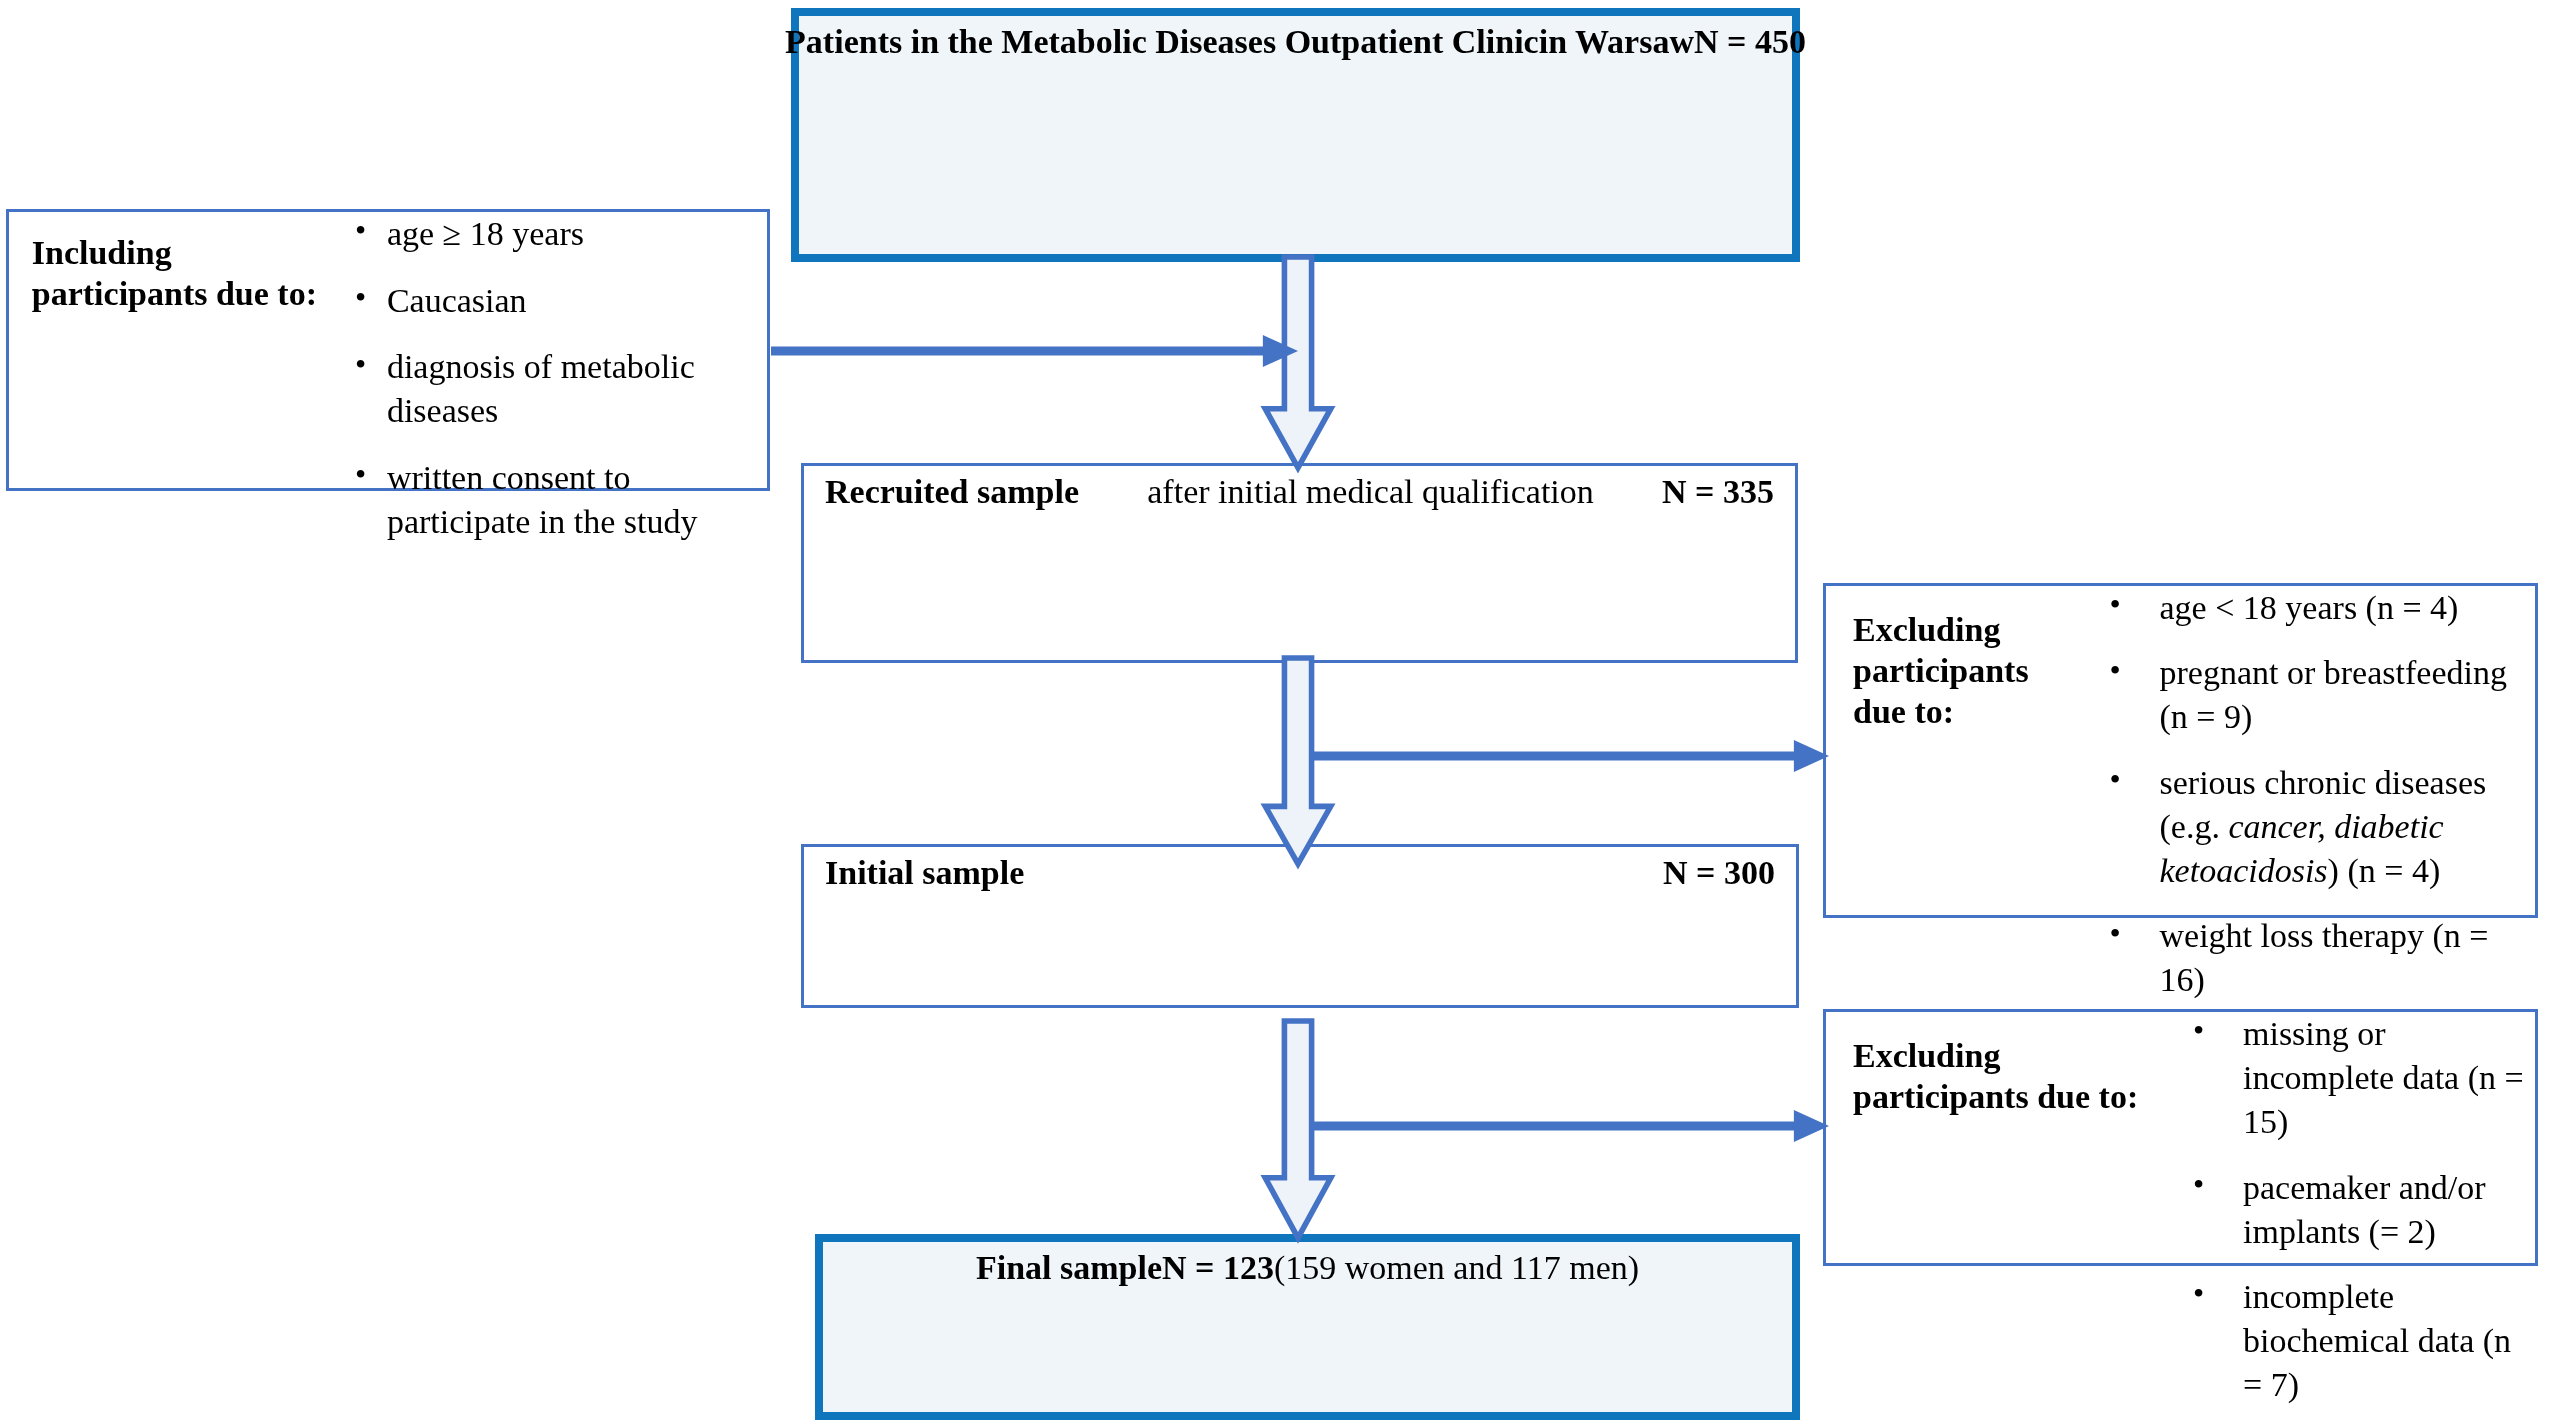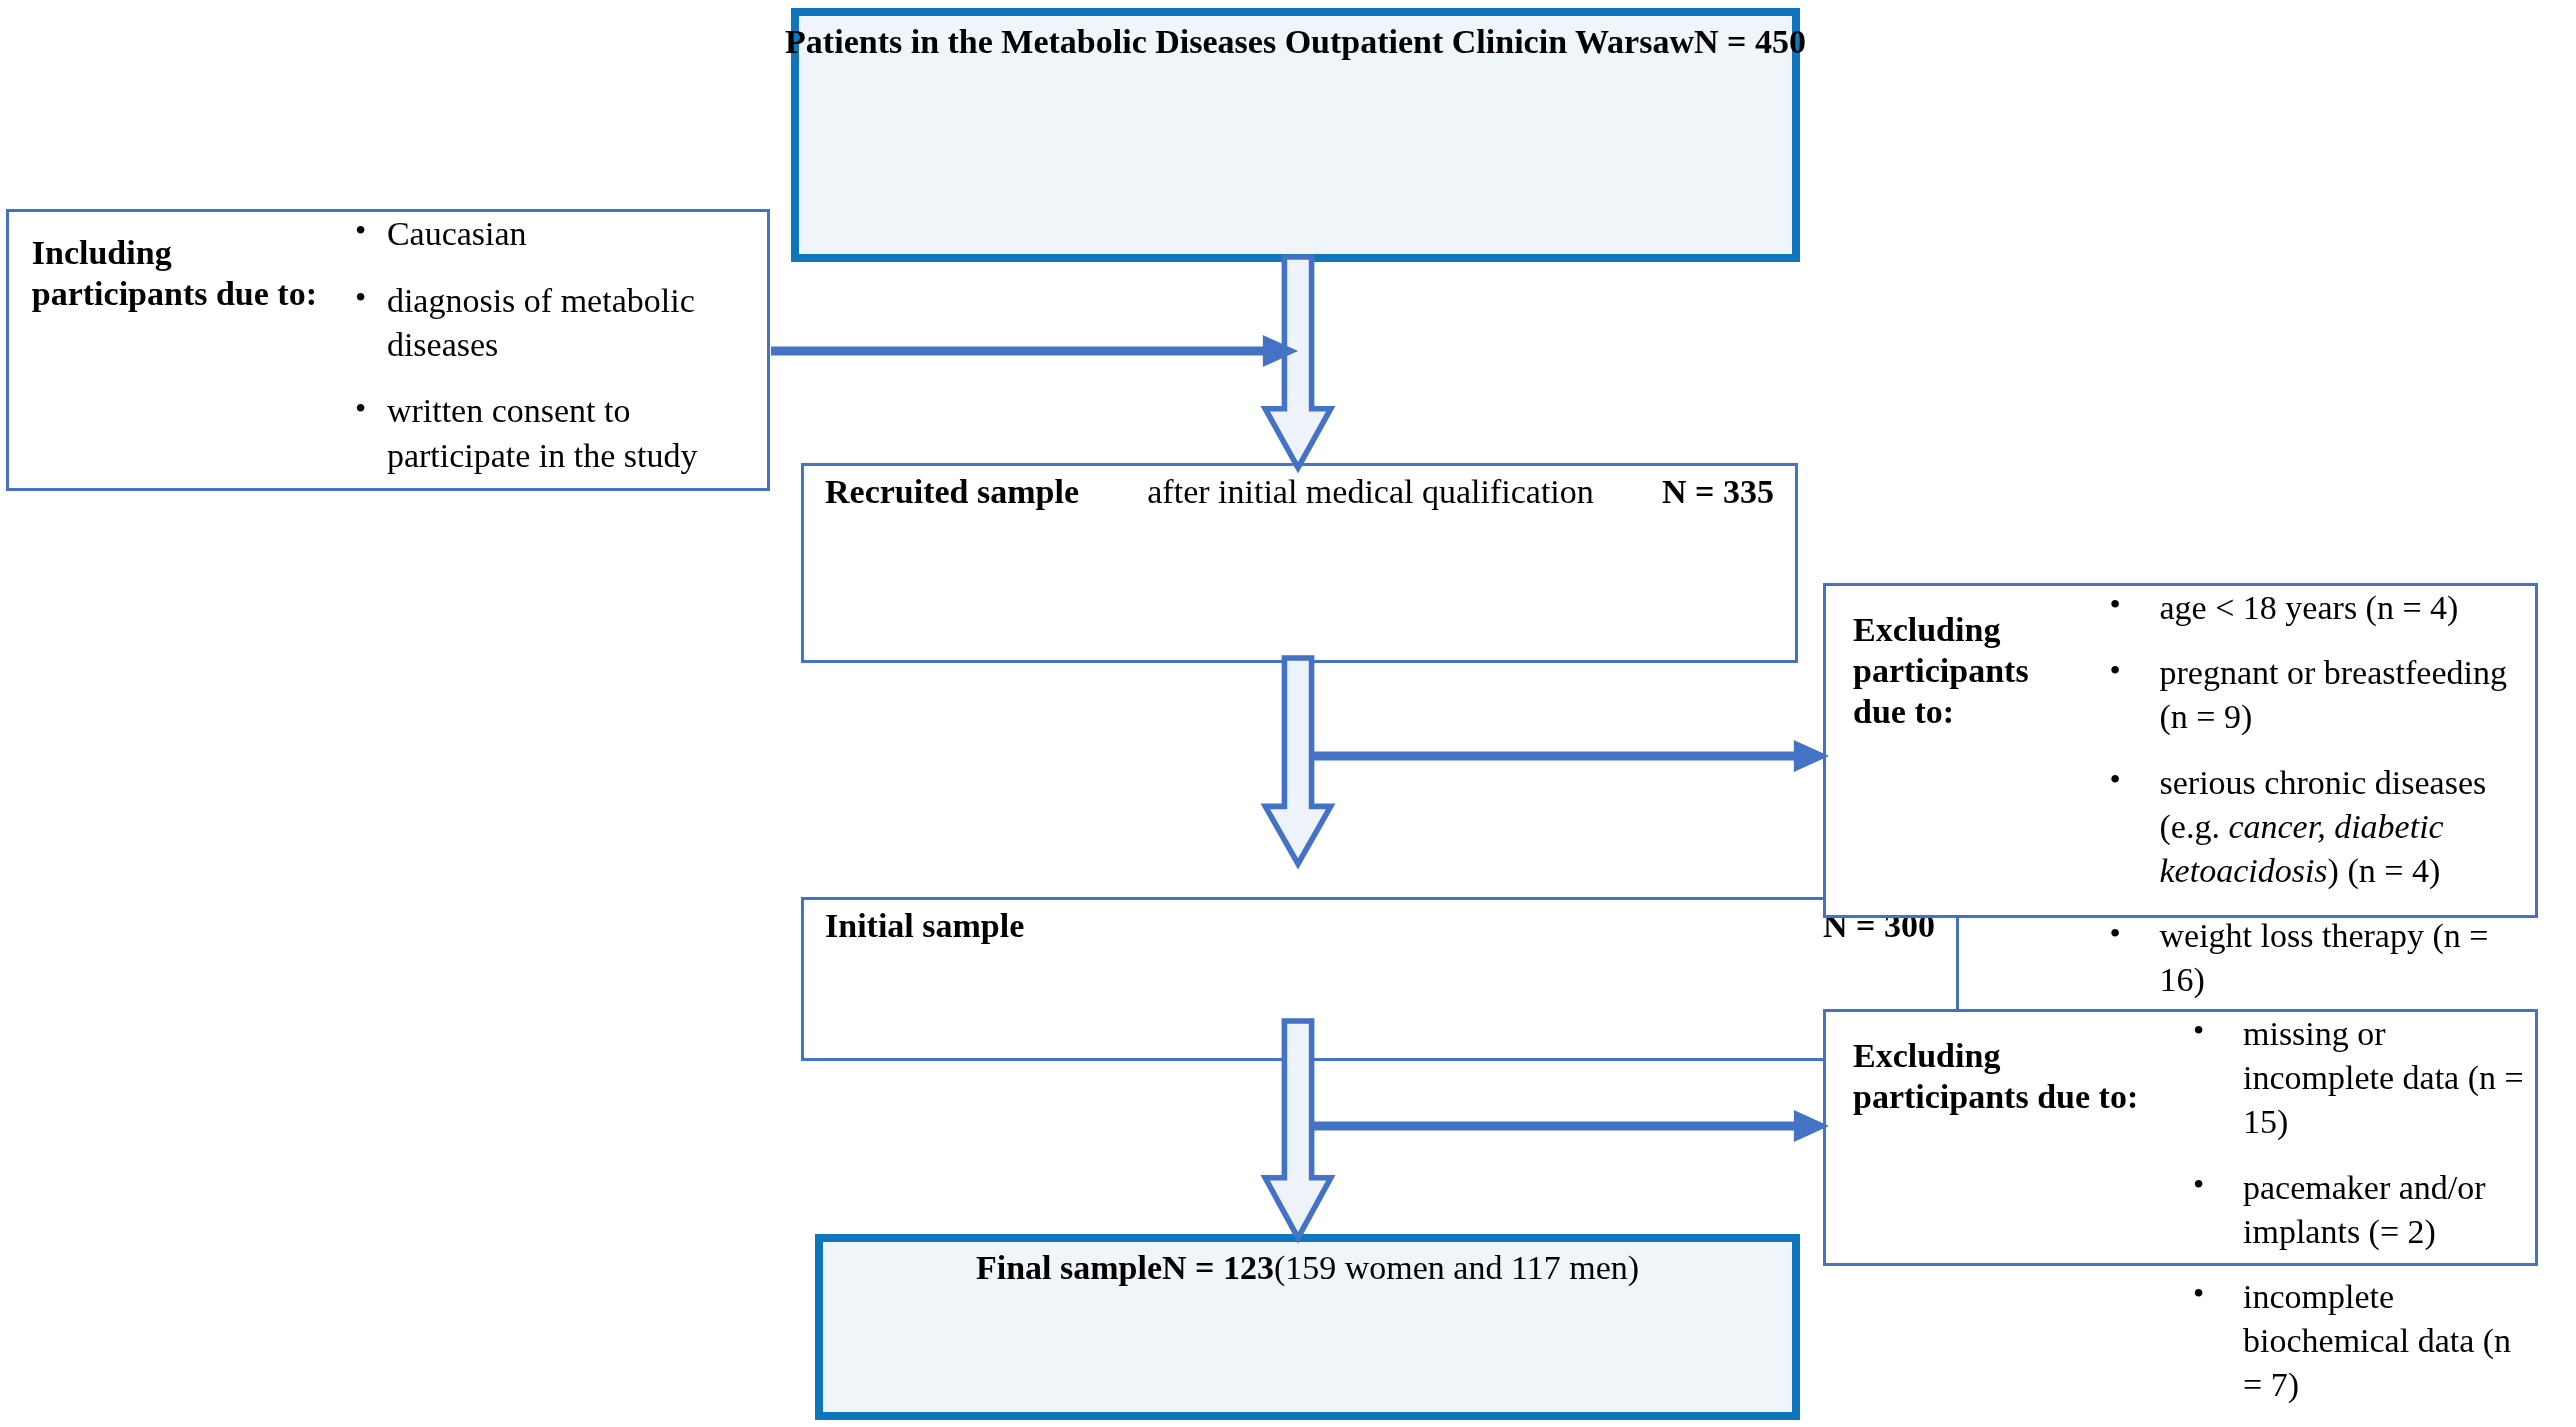--- a/index.html
+++ b/index.html
@@ -125,6 +125,7 @@
   <div class="box thin list-box tight" style="left:6.4px; top:209px; width:764px; height:282px;">
     <div class="list-title">Including participants due to:</div>
     <ul class="bullets">
+      <li>age ≥ 18 years</li>
       <li>Caucasian</li>
       <li>diagnosis of metabolic diseases</li>
       <li>written consent to participate in the study</li>

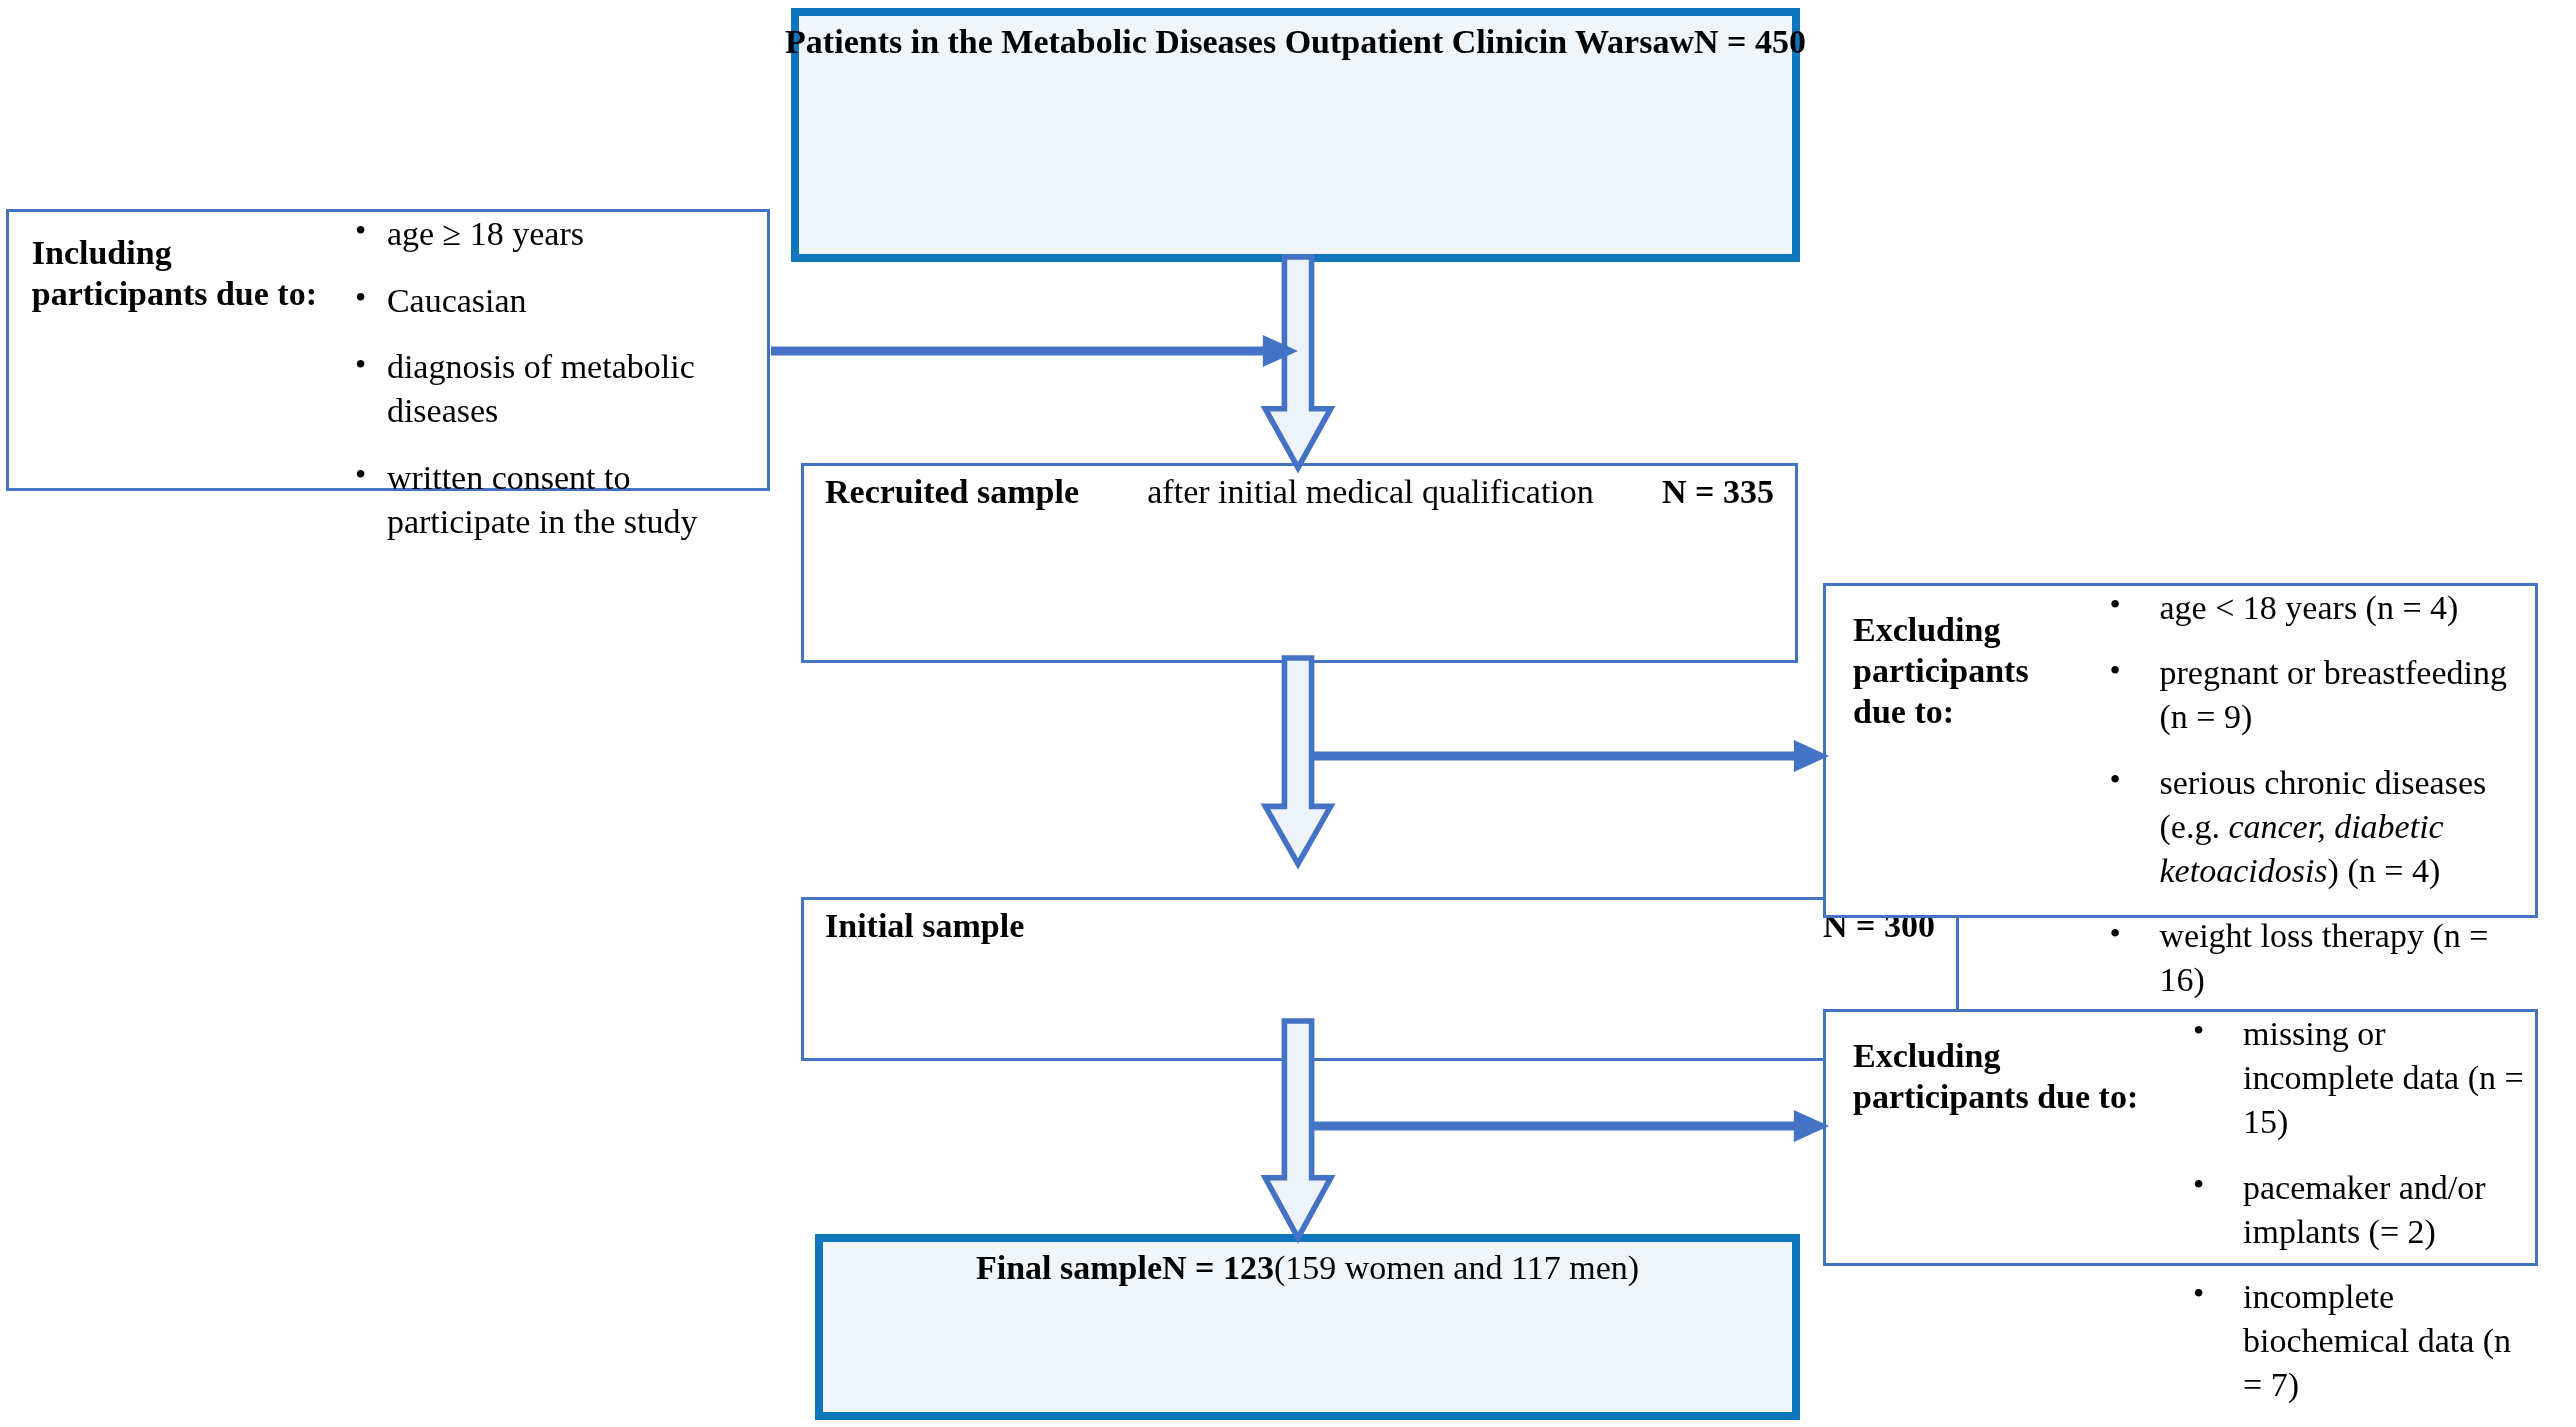--- a/index.html
+++ b/index.html
@@ -138,7 +138,7 @@
     <div class="line bold">N = 335</div>
   </div>
 
-  <div class="box thin centered lines" style="left:801px; top:897px; width:1158px; height:164px;">
+  <div class="box thin centered lines" style="left:801px; top:844px; width:998px; height:164px;">
     <div class="line bold">Initial sample</div>
     <div class="line bold">N = 300</div>
   </div>

